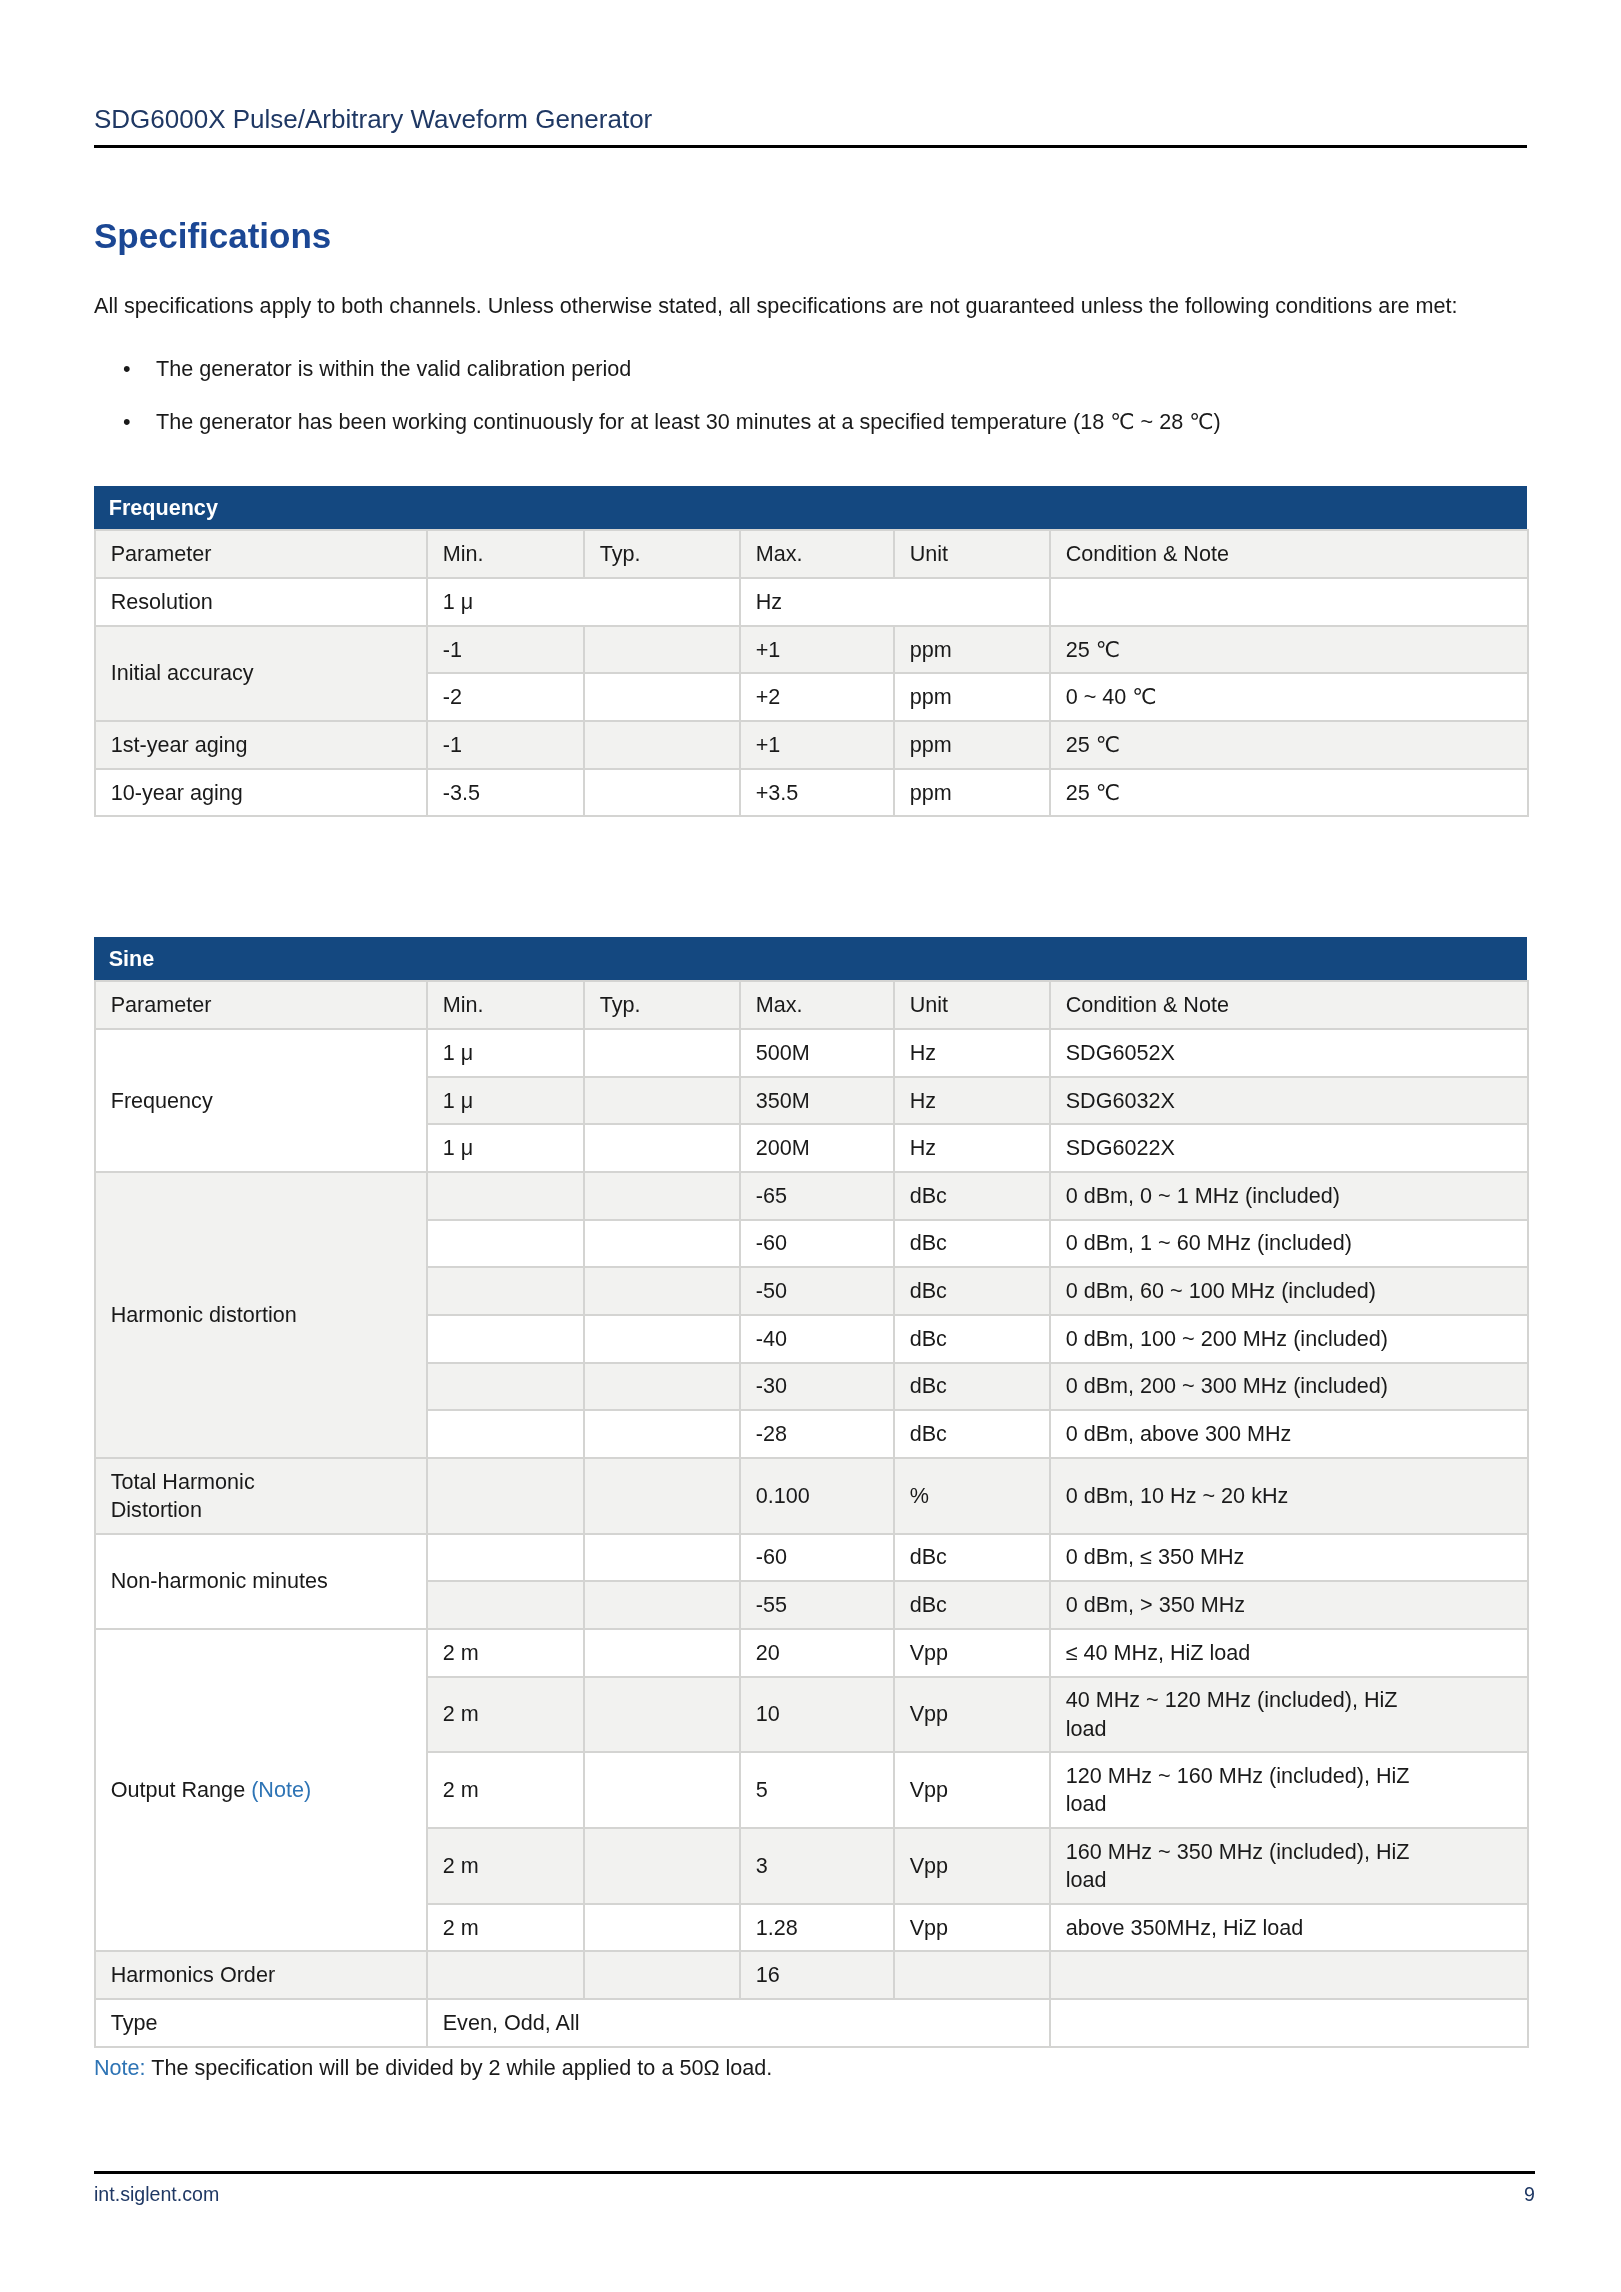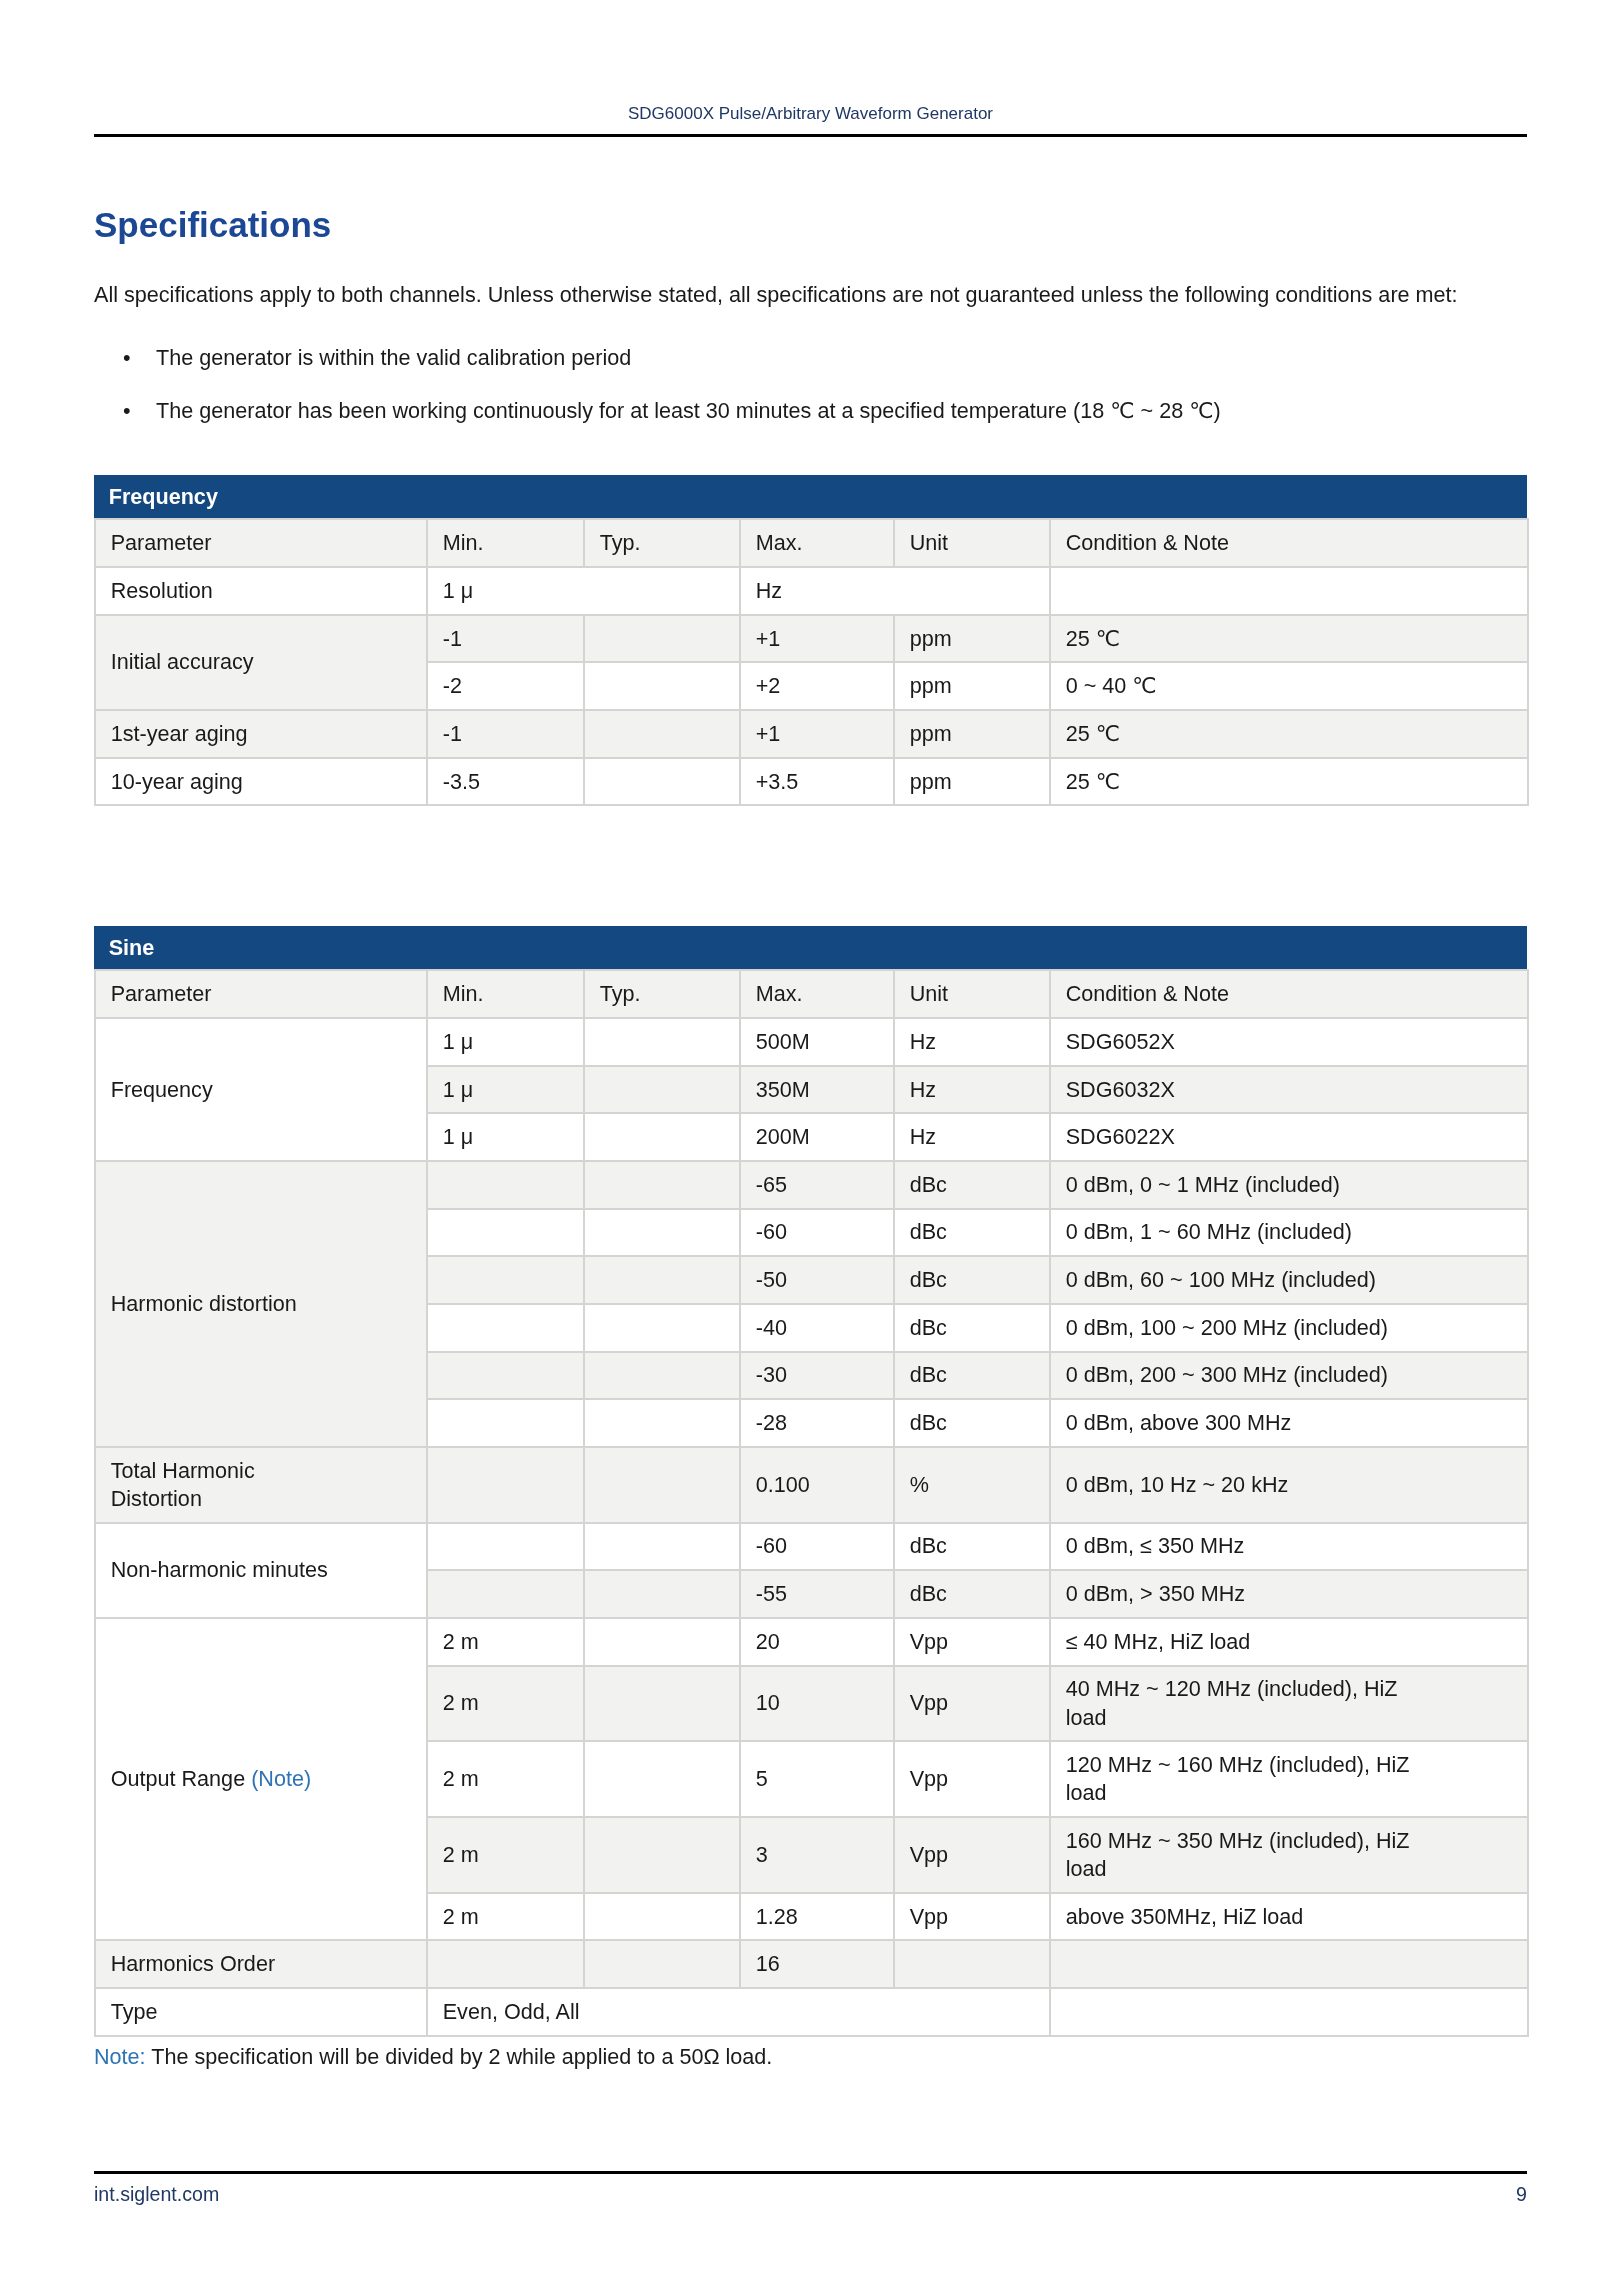--- a/index.html
+++ b/index.html
@@ -16,8 +16,8 @@
   
   .doc-header { padding-top:104px; }
   .doc-header .htext {
-    display:block; text-align:center;
-    font-size:17px; color:var(--navy-text,#1f3864);
+    display:block; text-align:left;
+    font-size:26px; color:var(--navy-text,#1f3864);
   }
   .rule { height:2.9px; background:var(--rule-black,#000); margin-top:9.8px; }
 

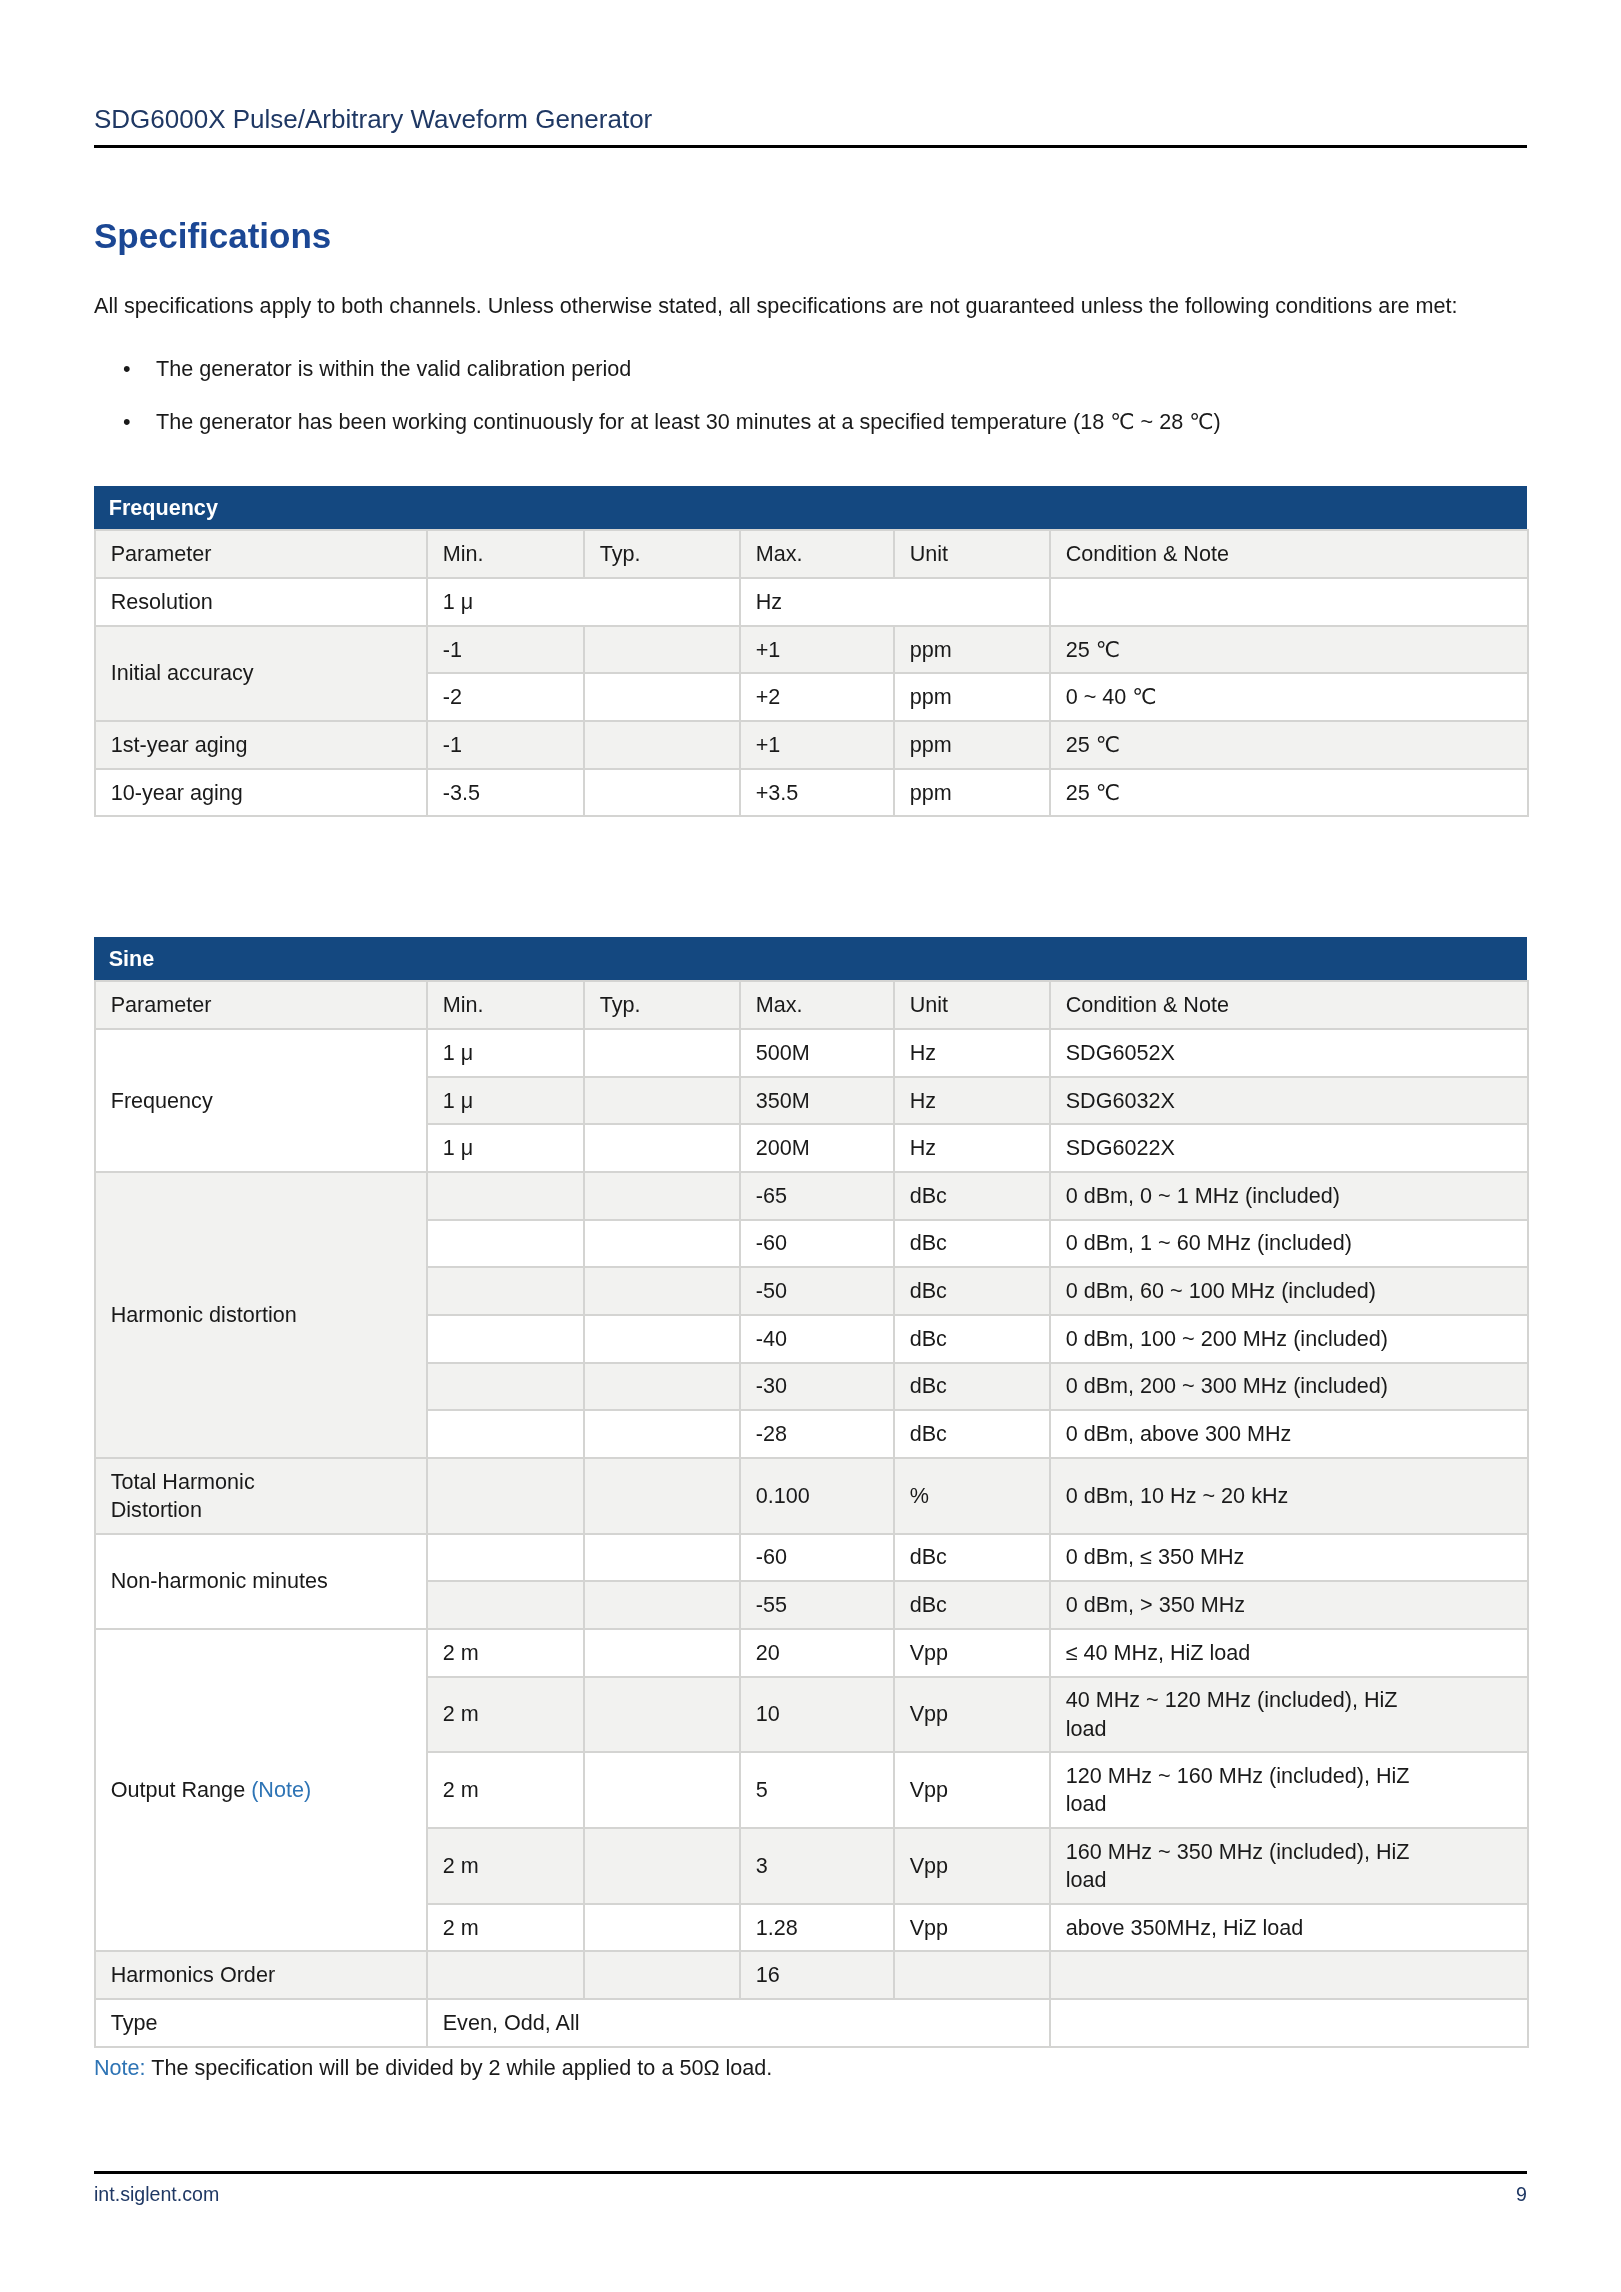--- a/index.html
+++ b/index.html
@@ -68,7 +68,7 @@
   .note-line { margin-top:7px; font-size:21.6px; }
 
   
-  .footer { position:absolute; left:94px; right:94px; top:2171px; }
+  .footer { position:absolute; left:94px; right:86px; top:2171px; }
   .footer .rule { margin-top:0; }
   .footer-row {
     display:flex; justify-content:space-between;

